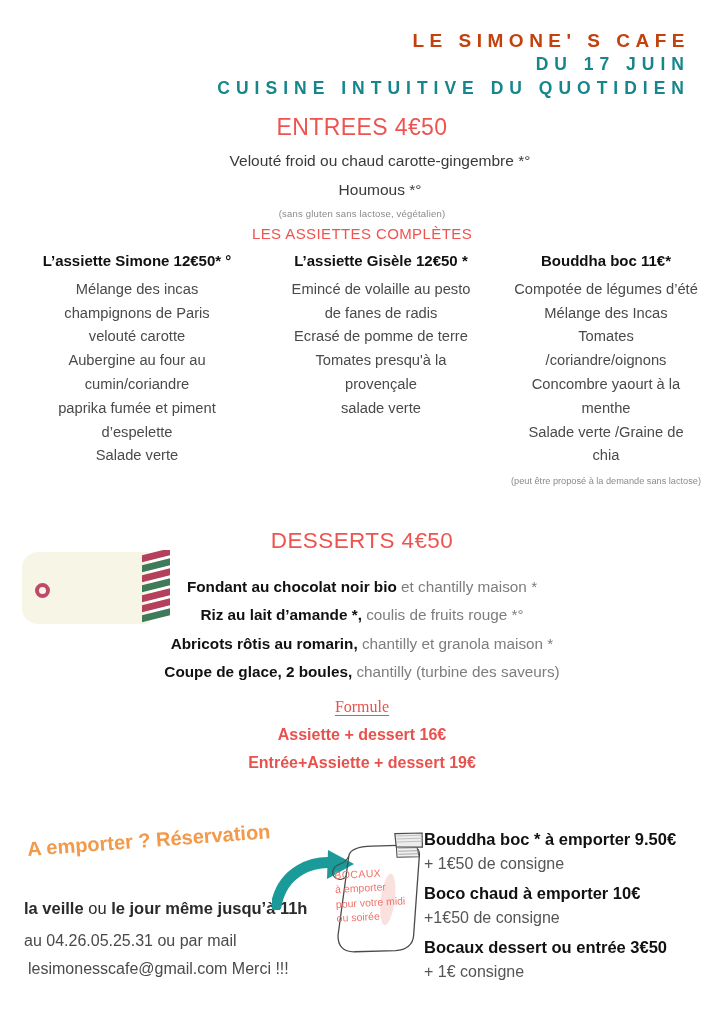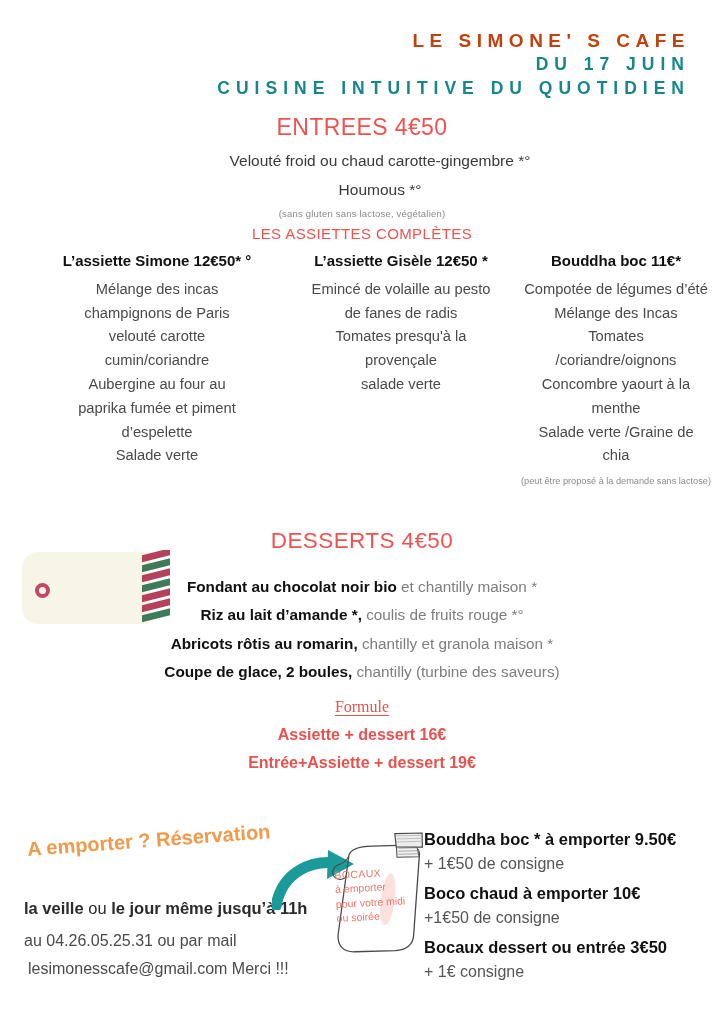--- a/index.html
+++ b/index.html
@@ -69,7 +69,6 @@
     margin-top: 10px;
     padding: 0 8px;
     align-items: flex-start;
-    margin-left: 20px;
   }
   .plate-col {
     flex: 1 1 0;

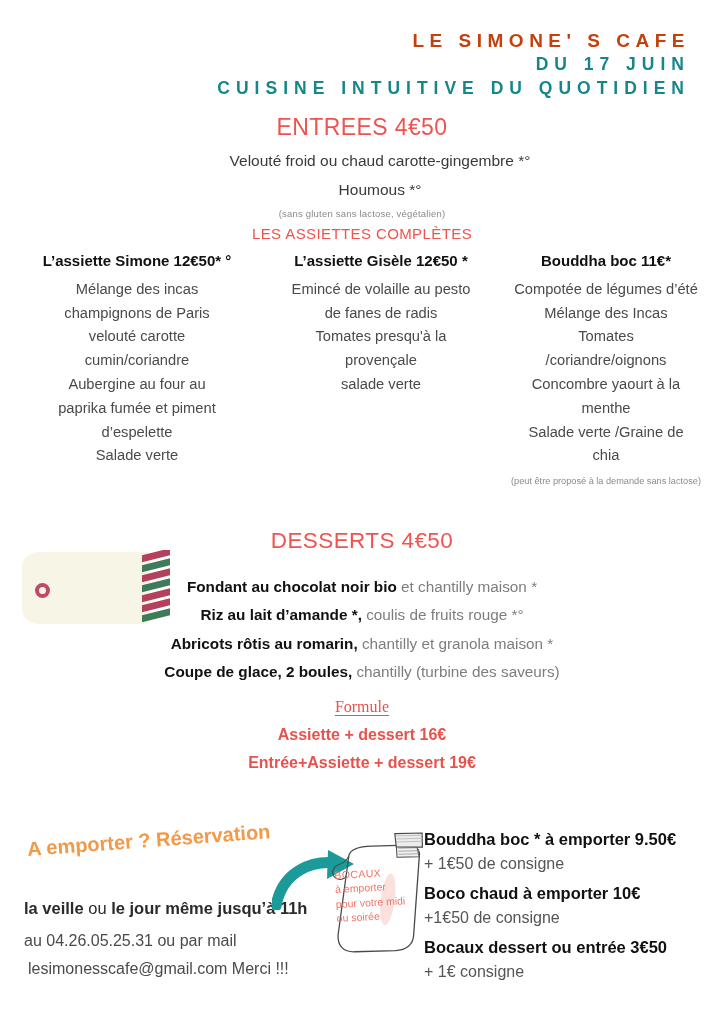--- a/index.html
+++ b/index.html
@@ -309,6 +309,7 @@
       <div class="plate-title">L’assiette Gisèle 12€50 *</div>
       <div class="plate-line">Emincé de volaille au pesto</div>
       <div class="plate-line">de fanes de radis</div>
+      <div class="plate-line">Ecrasé de pomme de terre</div>
       <div class="plate-line">Tomates presqu'à la</div>
       <div class="plate-line">provençale</div>
       <div class="plate-line">salade verte</div>

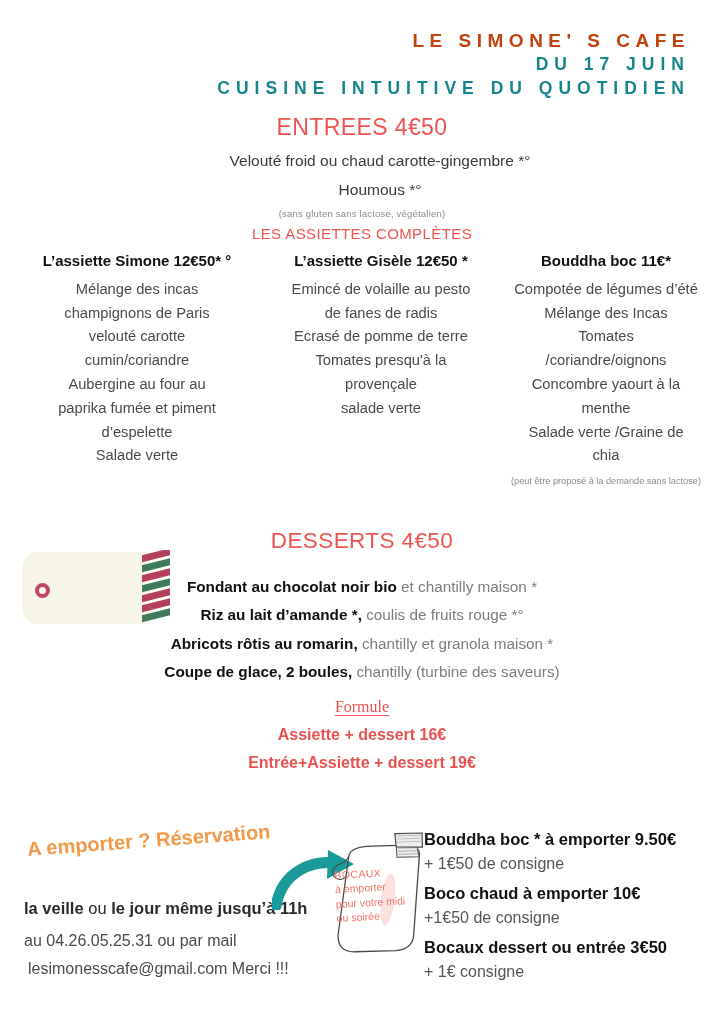--- a/index.html
+++ b/index.html
@@ -298,8 +298,8 @@
       <div class="plate-line">Mélange des incas</div>
       <div class="plate-line">champignons de Paris</div>
       <div class="plate-line">velouté carotte</div>
+      <div class="plate-line">Aubergine au four au</div>
       <div class="plate-line">cumin/coriandre</div>
-      <div class="plate-line">Aubergine au four au</div>
       <div class="plate-line">paprika fumée et piment</div>
       <div class="plate-line">d’espelette</div>
       <div class="plate-line">Salade verte</div>

